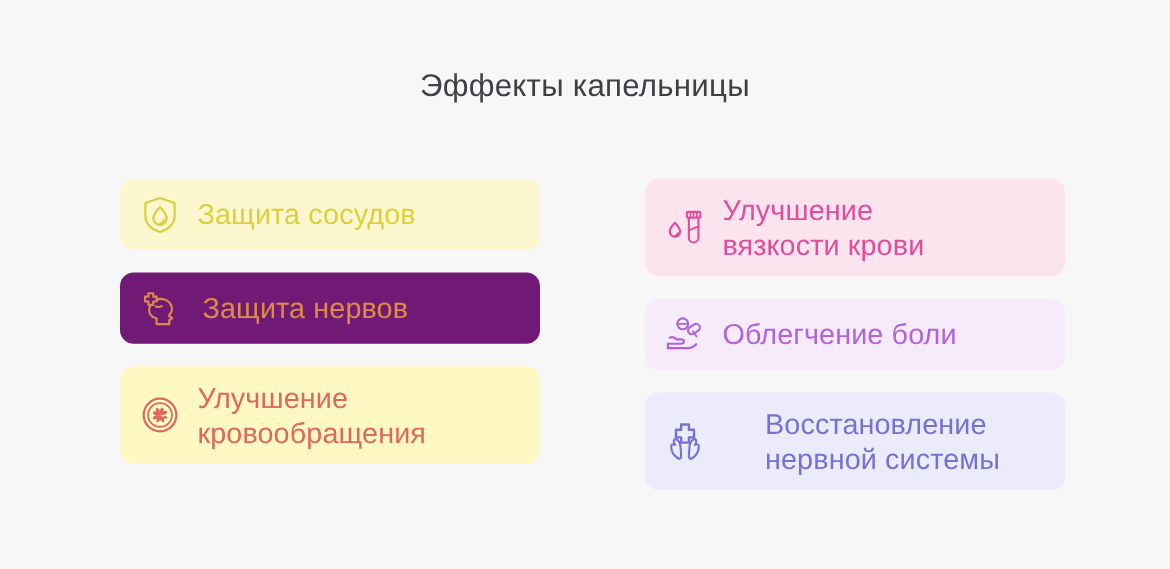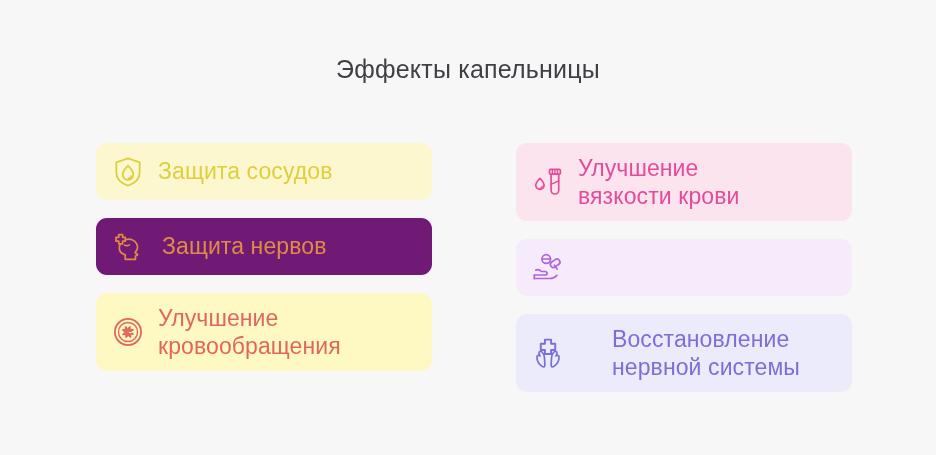--- a/index.html
+++ b/index.html
@@ -165,6 +165,7 @@
             <path d="M3.1 22.6 v3.3" stroke="currentColor" stroke-width="1.6" stroke-linecap="round"></path>
           </svg>
         </span>
+        <span class="card-label" style="color: rgb(177, 99, 221);">Облегчение боли</span>
       </div>
 
       <div class="card two-line" style="background: rgb(236, 235, 251); color: rgb(122, 111, 214); gap: 46px;">

